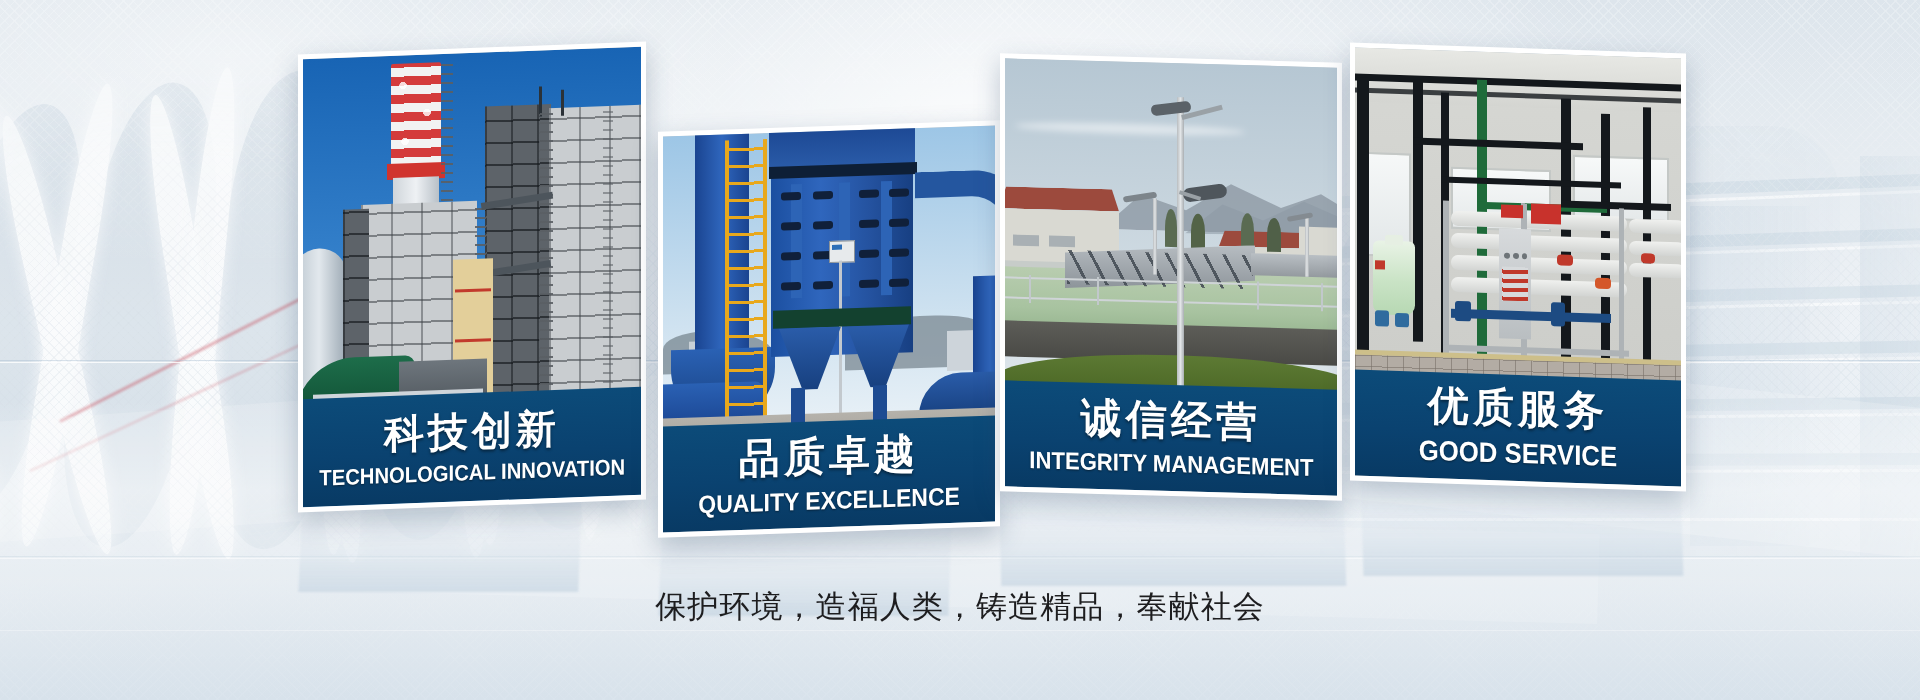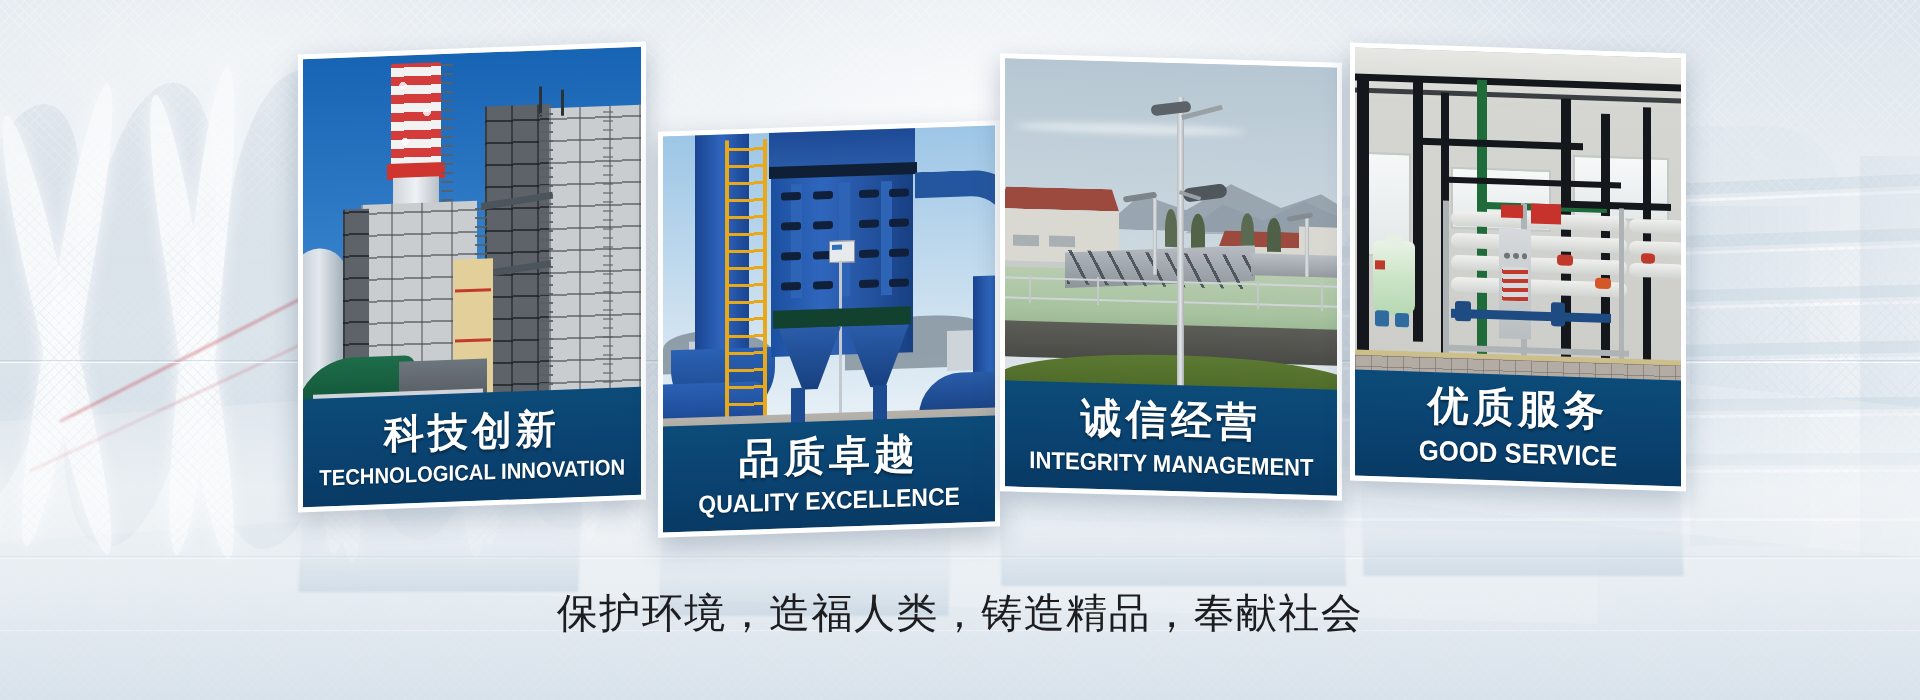--- a/index.html
+++ b/index.html
@@ -172,7 +172,7 @@
     position:absolute;left:0;right:0;top:586px;
     text-align:center;color:#1d1d1f;
     font-family:"DejaVu Sans","Liberation Sans",sans-serif;
-    font-size:41px;letter-spacing:.035em;white-space:nowrap;
+    font-size:31px;letter-spacing:.035em;white-space:nowrap;
   }
 </style>
 </head>

